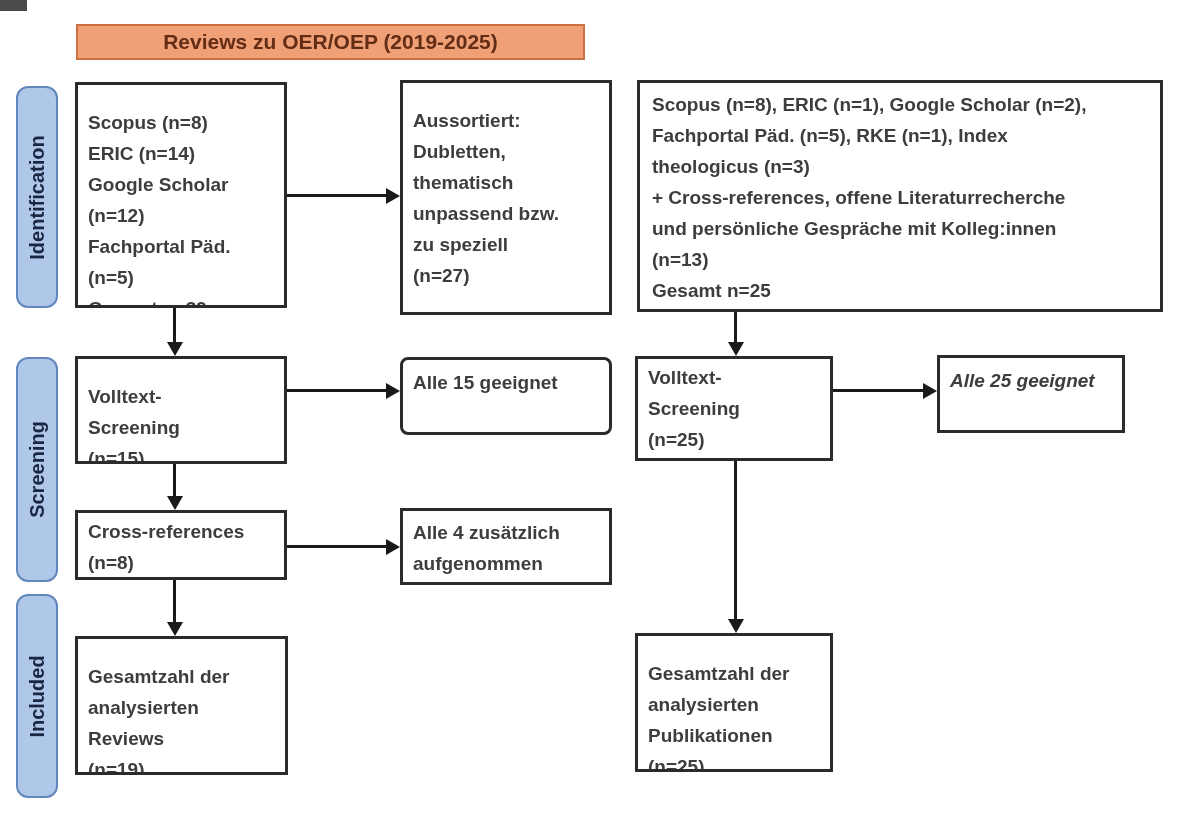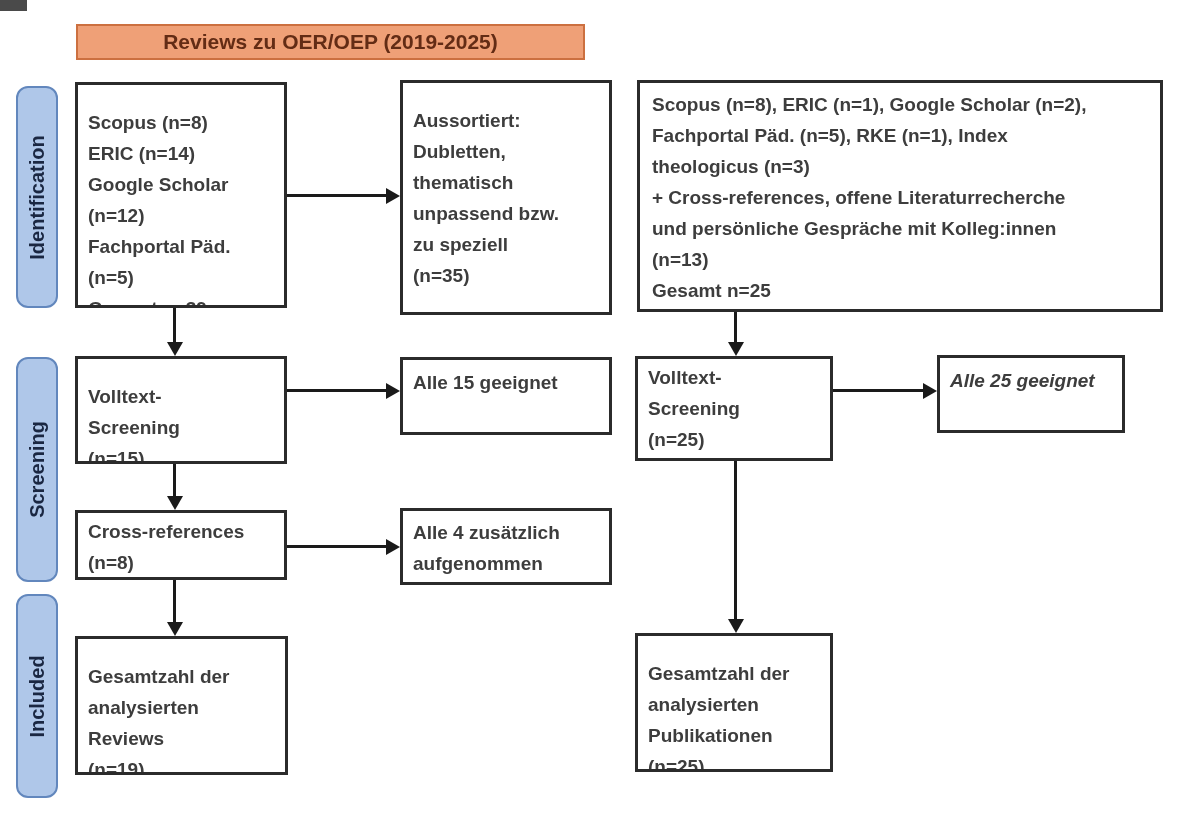--- a/index.html
+++ b/index.html
@@ -80,7 +80,7 @@
 thematisch
 unpassend bzw.
 zu speziell
-(n=35)</div>
+(n=27)</div>
   <div class="box" style="left:75px;top:356px;width:212px;height:108px;">Volltext-
 Screening
 (n=15)</div>

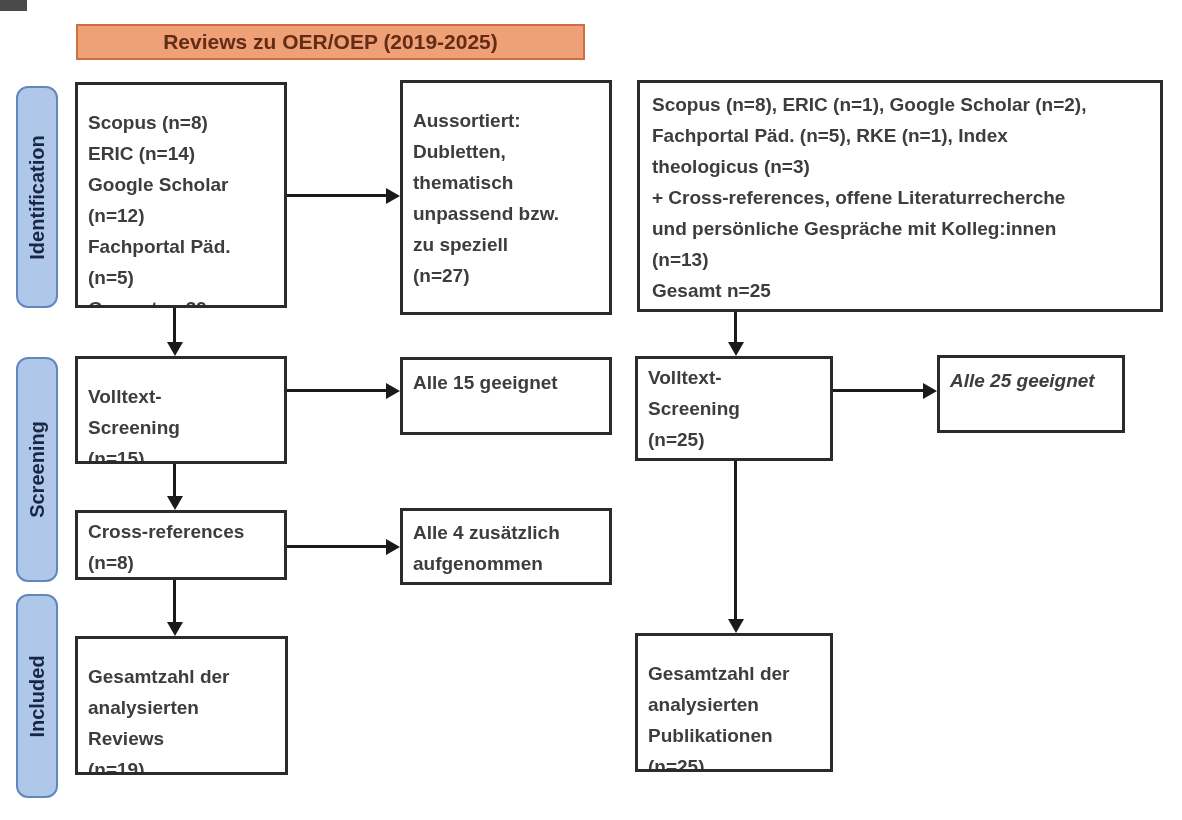--- a/index.html
+++ b/index.html
@@ -84,7 +84,7 @@
   <div class="box" style="left:75px;top:356px;width:212px;height:108px;">Volltext-
 Screening
 (n=15)</div>
-  <div class="box" style="left:400px;top:357px;width:212px;height:78px;padding-top:7px;">Alle 15 geeignet</div>
+  <div class="box" style="left:400px;top:357px;width:212px;height:78px;padding-top:7px;border-radius:8px;">Alle 15 geeignet</div>
   <div class="box" style="left:75px;top:510px;width:212px;height:70px;padding-top:3px;">Cross-references
 (n=8)</div>
   <div class="box" style="left:400px;top:508px;width:212px;height:77px;padding-top:6px;">Alle 4 zusätzlich

